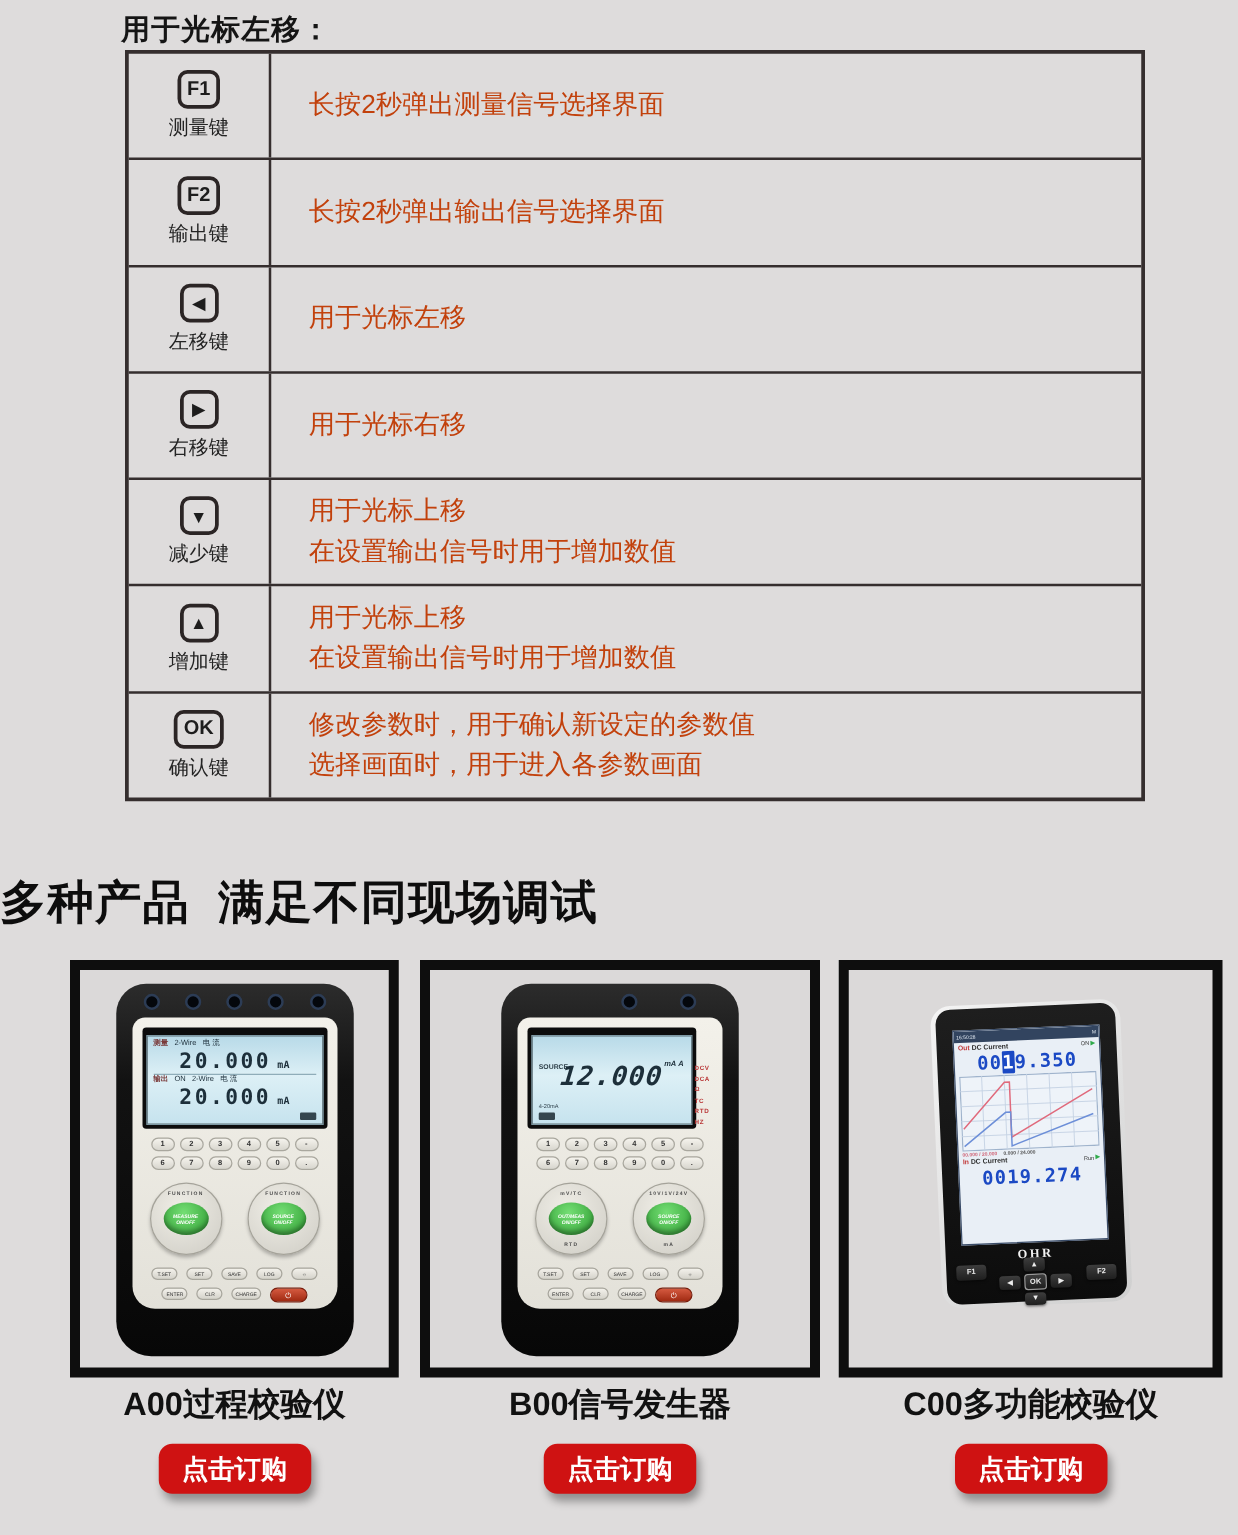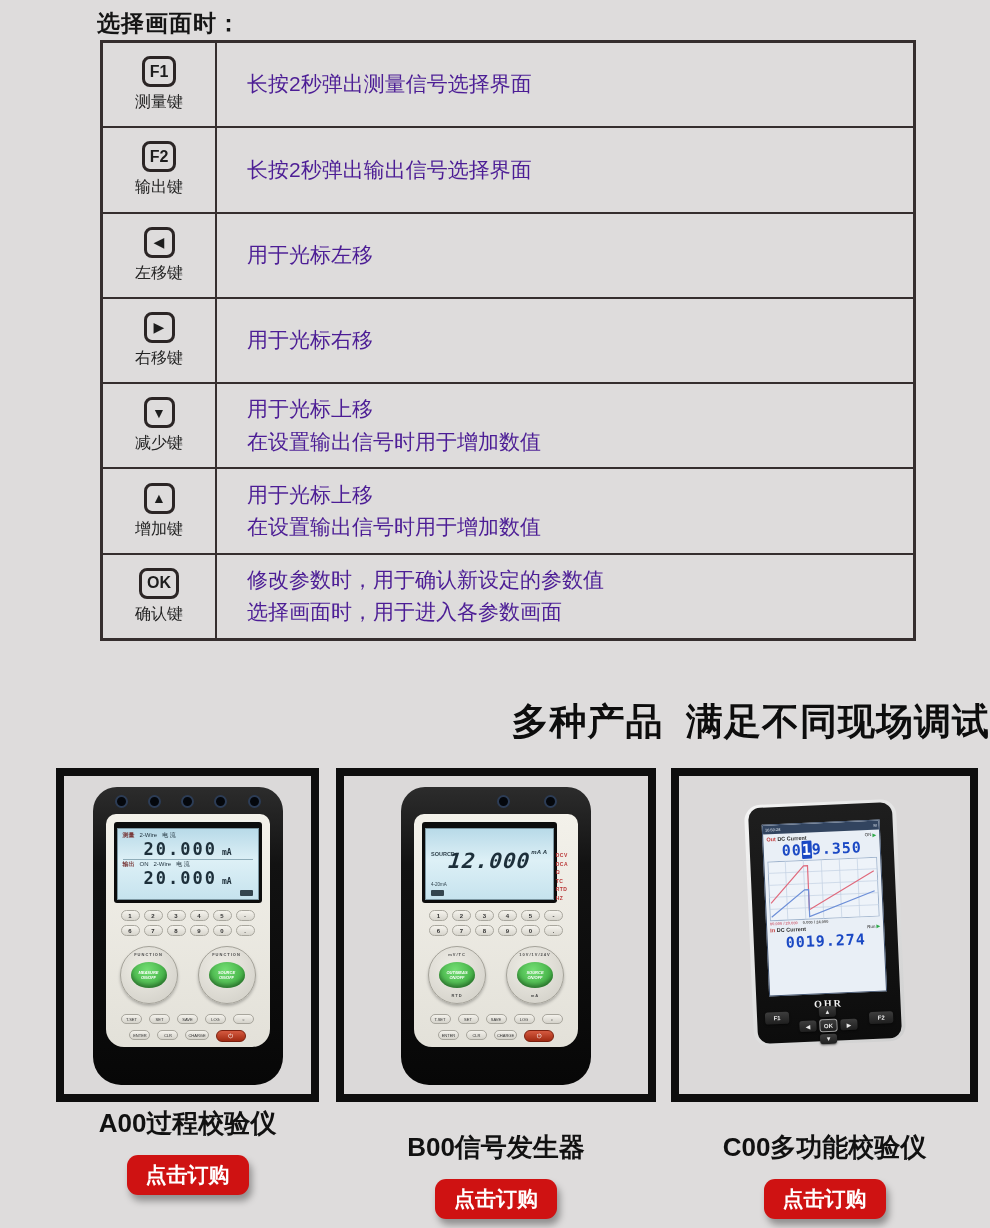--- a/index.html
+++ b/index.html
@@ -205,7 +205,7 @@
 
 <div class="page">
 
-  <div class="page-title">选择画面时：</div>
+  <div class="page-title">用于光标左移：</div>
 
   <div class="key-table">
 

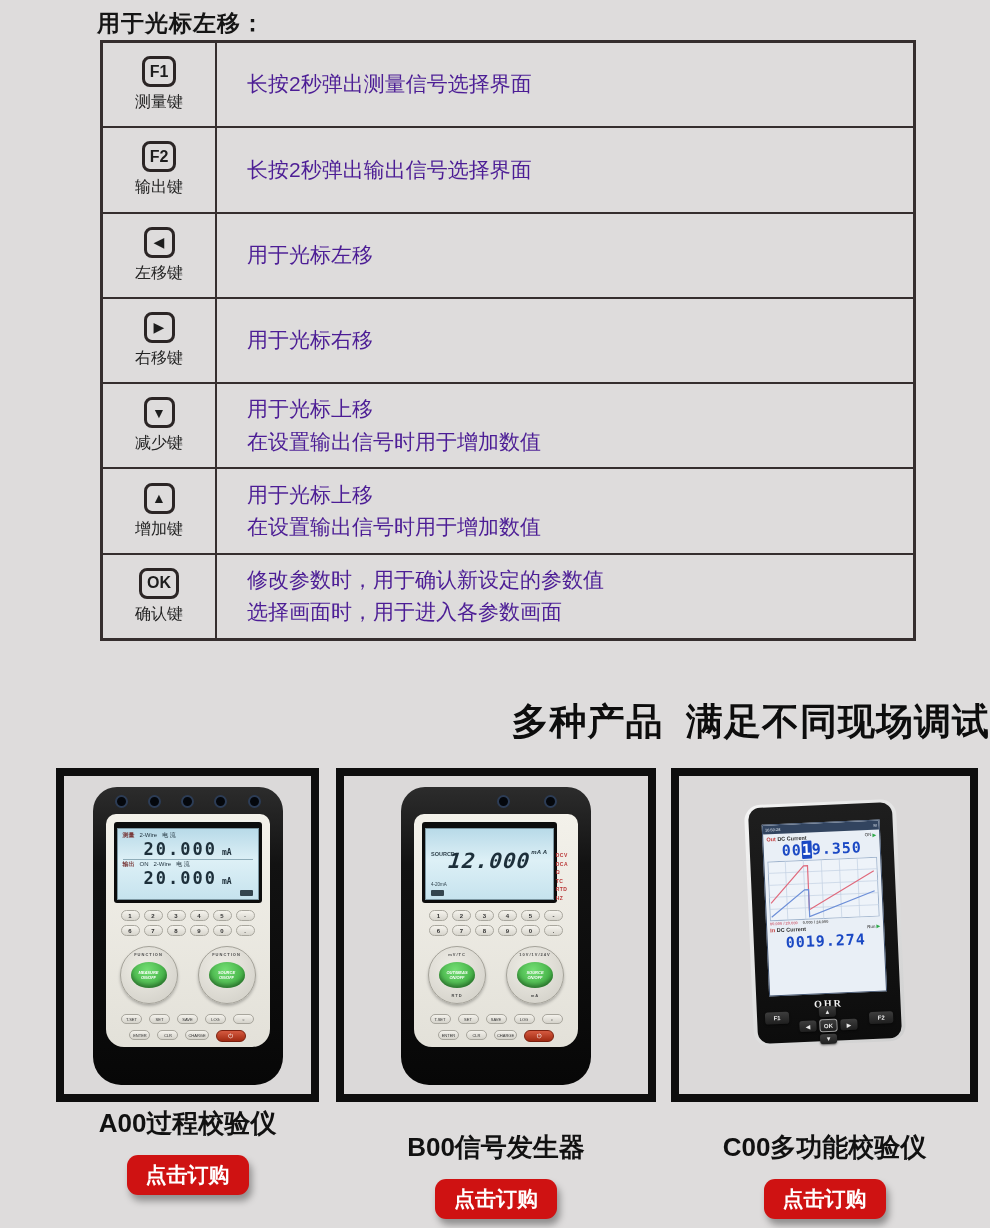--- a/index.html
+++ b/index.html
@@ -39,7 +39,7 @@
   .klabel { font-size:16px; color:#242424; }
   .kcell-right {
     flex:1; display:flex; flex-direction:column; justify-content:center;
-    padding-left:30px; font-size:21px; color:#4c1d95; line-height:1.55;
+    padding-left:30px; font-size:21px; color:#c2410c; line-height:1.55;
   }
   .kcell-right div:empty { display:none; }
 

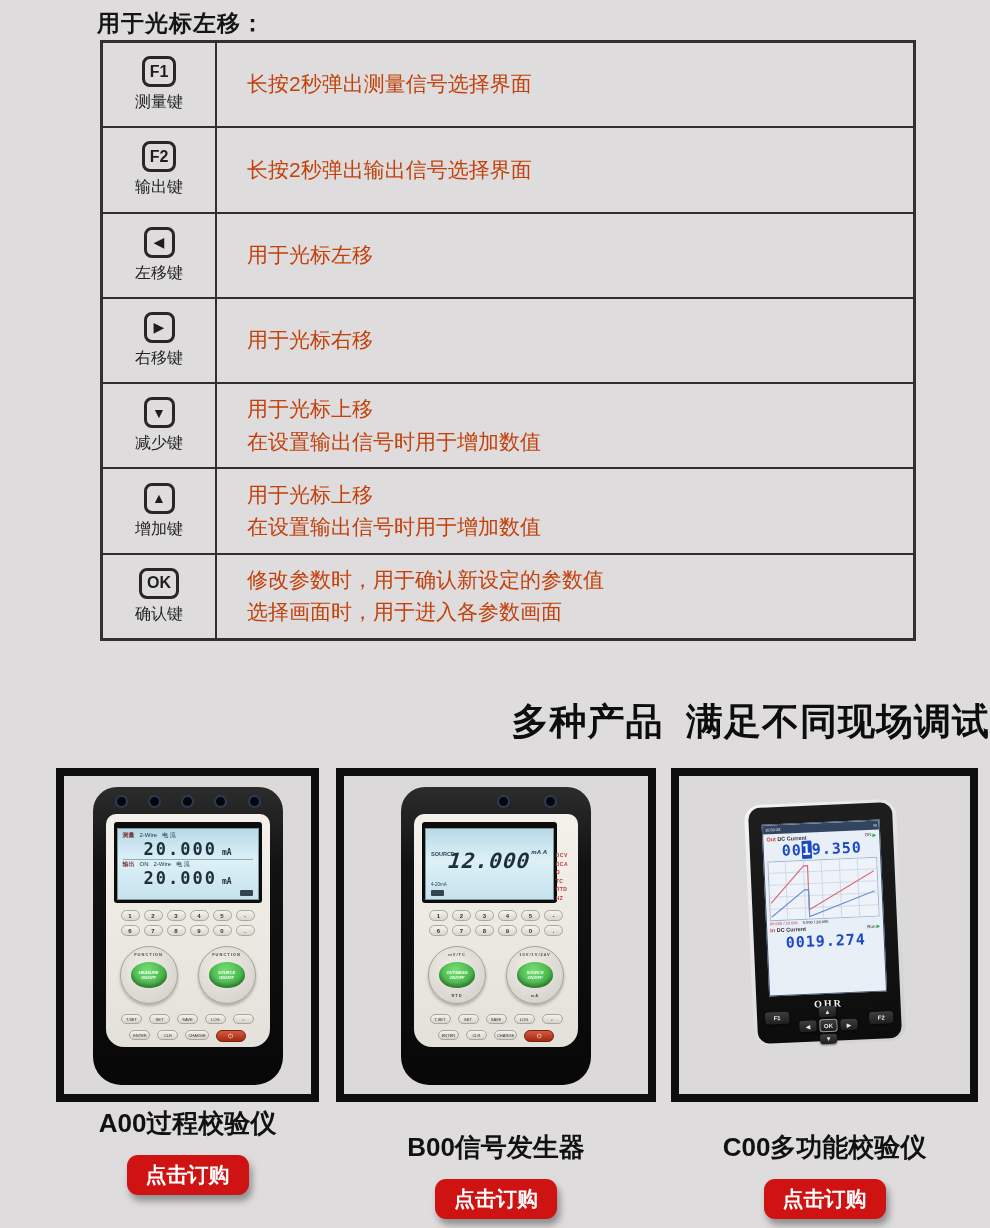--- a/index.html
+++ b/index.html
@@ -46,7 +46,7 @@
   
   .heading {
     position:absolute; top:697px; left:0; width:100%;
-    text-align:right; font-size:37px; font-weight:bold; color:#0d0d0d;
+    text-align:left; font-size:37px; font-weight:bold; color:#0d0d0d;
     white-space:pre; letter-spacing:1px;
   }
 

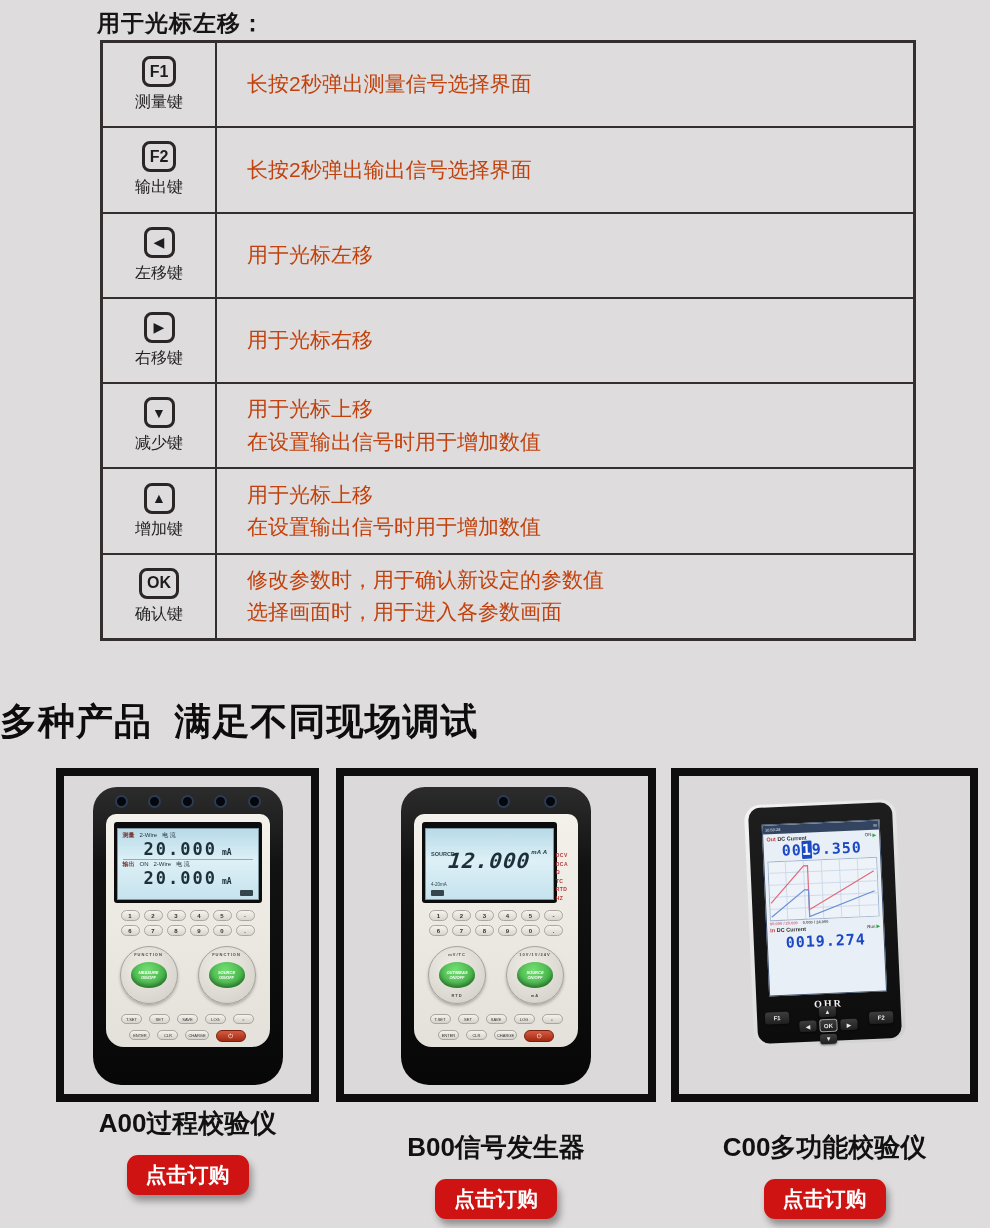--- a/index.html
+++ b/index.html
@@ -60,7 +60,7 @@
     display:flex; justify-content:center; align-items:flex-start; position:relative; overflow:hidden;
   }
   .prod-name { margin-top:4px; font-size:26px; font-weight:bold; color:#111; }
-  .col2 .prod-name, .col3 .prod-name { margin-top:28px; }
+  .col2 .prod-name, .col3 .prod-name { margin-top:4px; }
   .order-btn {
     margin-top:14px; width:122px; height:40px; border:none; cursor:pointer;
     background:#cf1212; color:#fff; font-size:21px; font-weight:bold;

